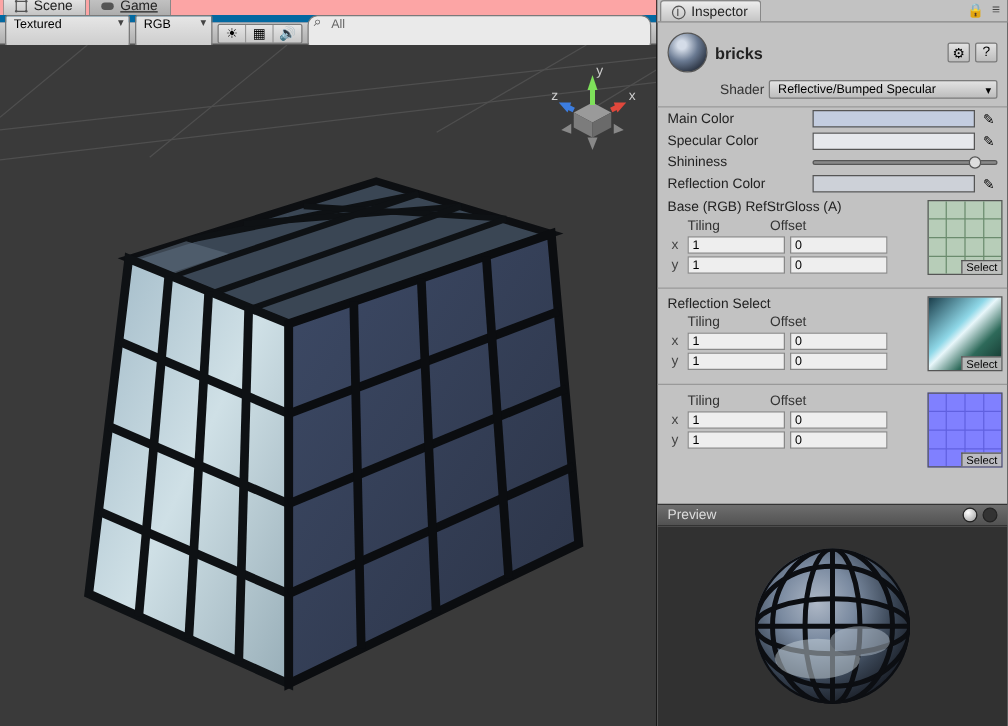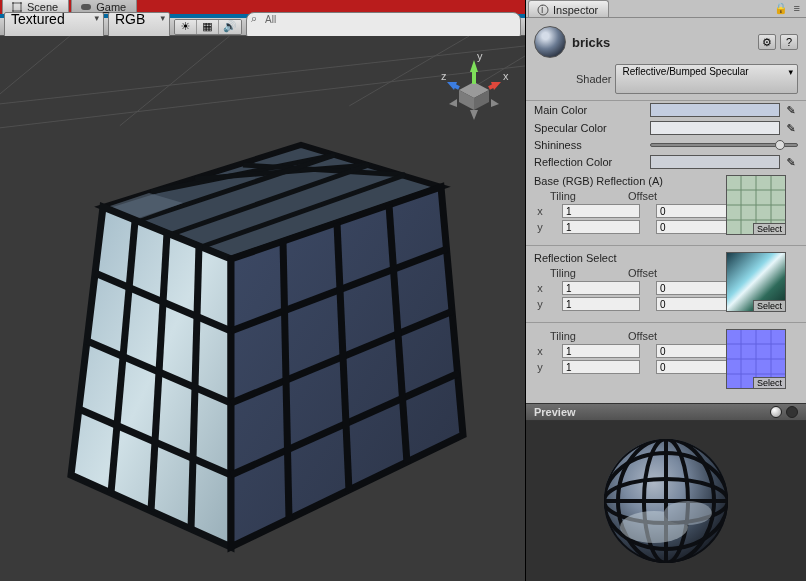--- a/index.html
+++ b/index.html
@@ -8,7 +8,7 @@
 .right-pane { width: 280px; height: 581px; background: #c2c2c2; display: flex; flex-direction: column; }
 
 
-.tab-row { height: 18px; background: #b91c1c; display: flex; align-items: flex-end; border-bottom: 4px solid #0369a1; }
+.tab-row { height: 18px; background: #fca5a5; display: flex; align-items: flex-end; border-bottom: 6px solid #0369a1; }
 .tab { height: 17px; padding: 1px 10px 0 8px; background: linear-gradient(#ededed,#c4c4c4); border: 1px solid #888; border-bottom: none; border-radius: 3px 3px 0 0; margin-left: 2px; display: flex; align-items: center; gap: 4px; color: #222; cursor: pointer; }
 .tab.inactive { background: linear-gradient(#c8c8c8,#adadad); text-decoration: underline; }
 .tab .tab-icon { width: 12px; height: 12px; display: inline-flex; align-items: center; justify-content: center; }

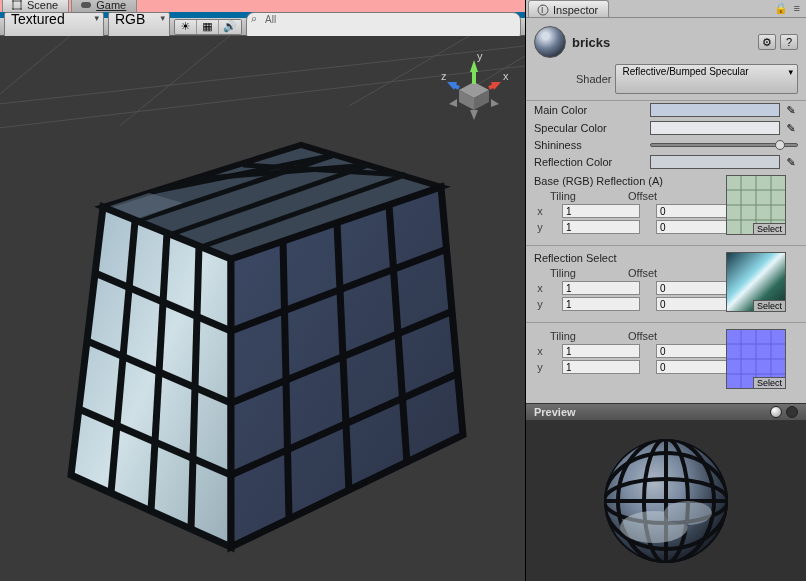--- a/index.html
+++ b/index.html
@@ -18,7 +18,7 @@
 
 
 .toolbar { height: 18px; background: linear-gradient(#d0d0d0,#aeaeae); display: flex; align-items: center; gap: 4px; padding: 0 4px; border-bottom: 1px solid #555; }
-.tool-drop { background: linear-gradient(#e6e6e6,#c8c8c8); border: 1px solid #7a7a7a; border-radius: 2px; padding: 0 18px 0 6px; height: 30px; line-height: 13px; position: relative; font-size: 14px; }
+.tool-drop { background: linear-gradient(#e6e6e6,#c8c8c8); border: 1px solid #7a7a7a; border-radius: 2px; padding: 0 18px 0 6px; height: 30px; line-height: 13px; position: relative; font-size: 10px; }
 .tool-drop::after { content: "▾"; position: absolute; right: 4px; top: -1px; font-size: 9px; color: #444; }
 .tool-btn-group { display: flex; border: 1px solid #7a7a7a; border-radius: 2px; overflow: hidden; }
 .tool-btn { width: 22px; height: 14px; background: linear-gradient(#e6e6e6,#c8c8c8); display: flex; align-items: center; justify-content: center; border-right: 1px solid #999; }

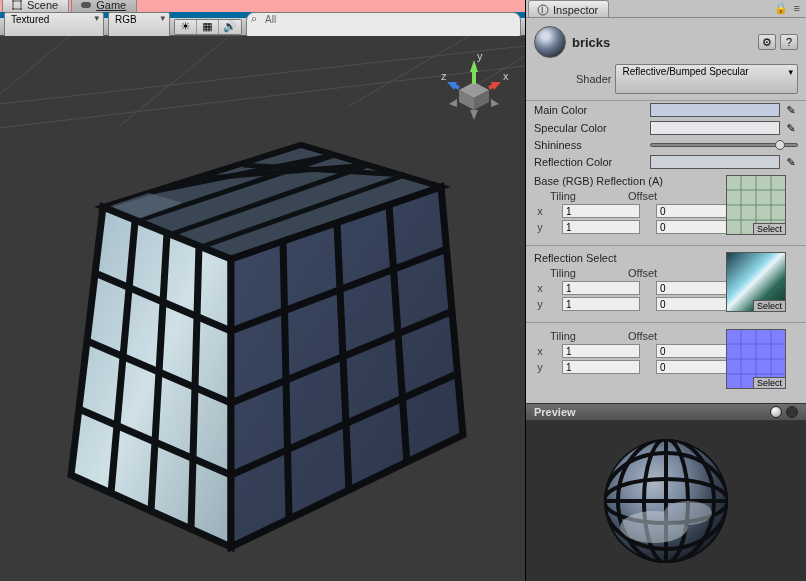--- a/index.html
+++ b/index.html
@@ -42,7 +42,7 @@
 
 .shader-row { display: flex; align-items: center; gap: 4px; padding: 2px 8px 6px 50px; border-bottom: 1px solid #999; }
 .shader-row .label { color: #333; }
-.shader-drop { flex: 1; background: linear-gradient(#e2e2e2,#bdbdbd); border: 1px solid #7a7a7a; border-radius: 2px; padding: 0 14px 0 6px; height: 30px; line-height: 14px; font-size: 10px; position: relative; }
+.shader-drop { flex: 1; background: linear-gradient(#e2e2e2,#bdbdbd); border: 1px solid #7a7a7a; border-radius: 2px; padding: 0 14px 0 6px; height: 15px; line-height: 14px; font-size: 10px; position: relative; }
 .shader-drop::after { content: "▾"; position: absolute; right: 4px; top: 0; font-size: 9px; }
 
 .prop { display: flex; align-items: center; padding: 2px 8px; gap: 4px; }

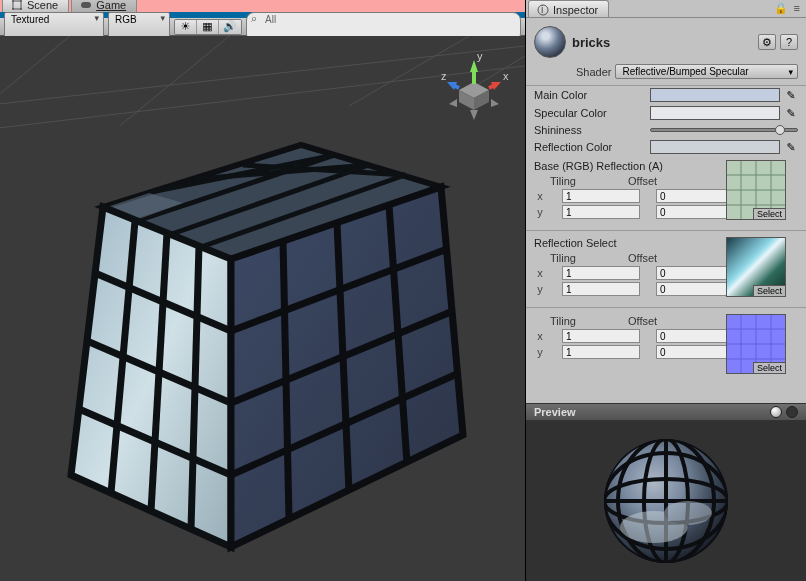--- a/index.html
+++ b/index.html
@@ -277,7 +277,7 @@
     </div>
 
     <div class="tex-section">
-      <div class="heading">Base (RGB) Reflection (A)</div>
+      <div class="heading">Base (RGB) RefStrGloss (A)</div>
       <div class="tiling-row">
         <span class="col-label">Tiling</span>
         <span class="col-label2">Offset</span>

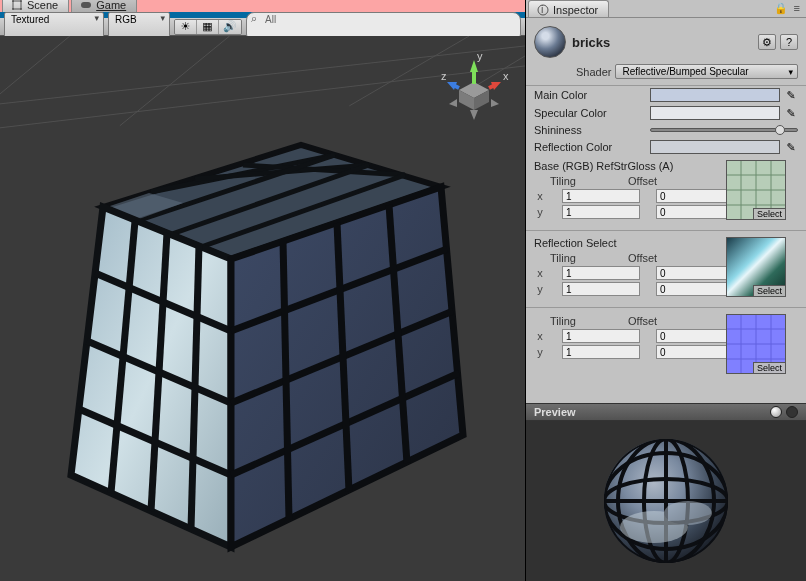--- a/index.html
+++ b/index.html
@@ -54,7 +54,7 @@
 
 .tex-section { padding: 4px 8px 8px 8px; position: relative; }
 .tex-section .heading { color: #222; margin-bottom: 2px; }
-.tiling-row { display: flex; align-items: center; gap: 16px; padding: 1px 0; }
+.tiling-row { display: flex; align-items: center; gap: 4px; padding: 1px 0; }
 .tiling-row .axis { width: 12px; text-align: center; color: #444; }
 .tiling-row .col-label { width: 78px; padding-left: 16px; color: #333; }
 .tiling-row .col-label2 { width: 78px; color: #333; }

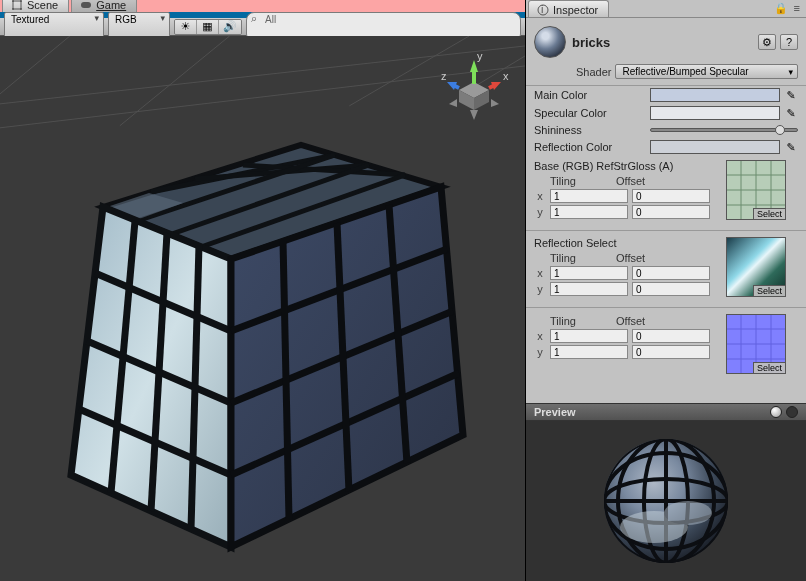--- a/index.html
+++ b/index.html
@@ -59,7 +59,7 @@
 .tiling-row .col-label { width: 78px; padding-left: 16px; color: #333; }
 .tiling-row .col-label2 { width: 78px; color: #333; }
 .num-input { width: 78px; height: 14px; background: #eee; border: 1px solid #888; padding: 0 3px; font-size: 10px; line-height: 13px; }
-.tex-thumb { position: absolute; right: 20px; top: 4px; width: 60px; height: 60px; border: 1px solid #555; background: #888; }
+.tex-thumb { position: absolute; right: 4px; top: 4px; width: 60px; height: 60px; border: 1px solid #555; background: #888; }
 .tex-thumb .select { position: absolute; bottom: 0; right: 0; background: rgba(190,190,190,0.95); border: 1px solid #555; border-right: none; border-bottom: none; padding: 0 3px; font-size: 9px; }
 .hr { height: 1px; background: #999; margin: 2px 0; }
 

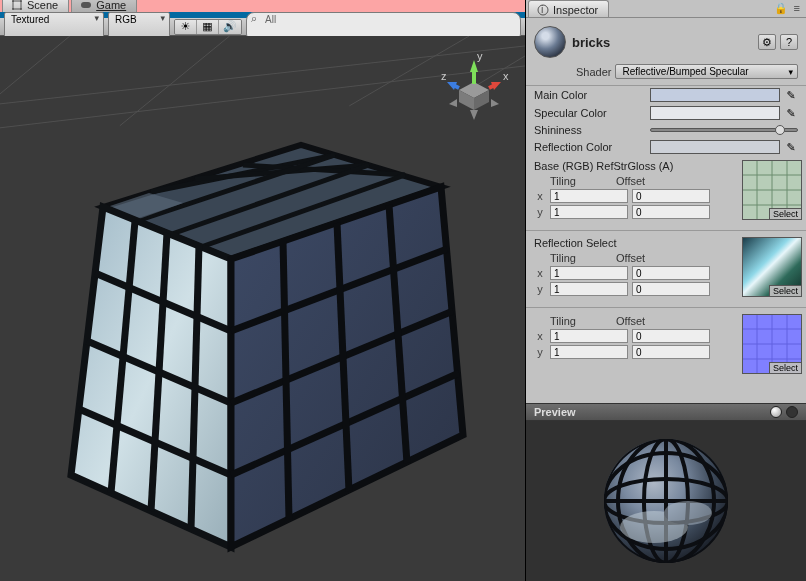--- a/index.html
+++ b/index.html
@@ -64,7 +64,7 @@
 .hr { height: 1px; background: #999; margin: 2px 0; }
 
 
-.preview-head { height: 18px; background: linear-gradient(#6e6e6e,#525252); border-top: 1px solid #333; border-bottom: 1px solid #333; display: flex; align-items: center; padding: 0 8px; color: #ddd; font-weight: bold; justify-content: flex-end; }
+.preview-head { height: 18px; background: linear-gradient(#6e6e6e,#525252); border-top: 1px solid #333; border-bottom: 1px solid #333; display: flex; align-items: center; padding: 0 8px; color: #ddd; font-weight: normal; justify-content: flex-end; }
 .preview-head .pv-icons { margin-left: auto; display: flex; gap: 4px; }
 .pv-circle { width: 12px; height: 12px; border-radius: 50%; border: 1px solid #222; }
 .preview-body { flex: 0 0 160px; background: #313131; display: flex; align-items: center; justify-content: center; }

